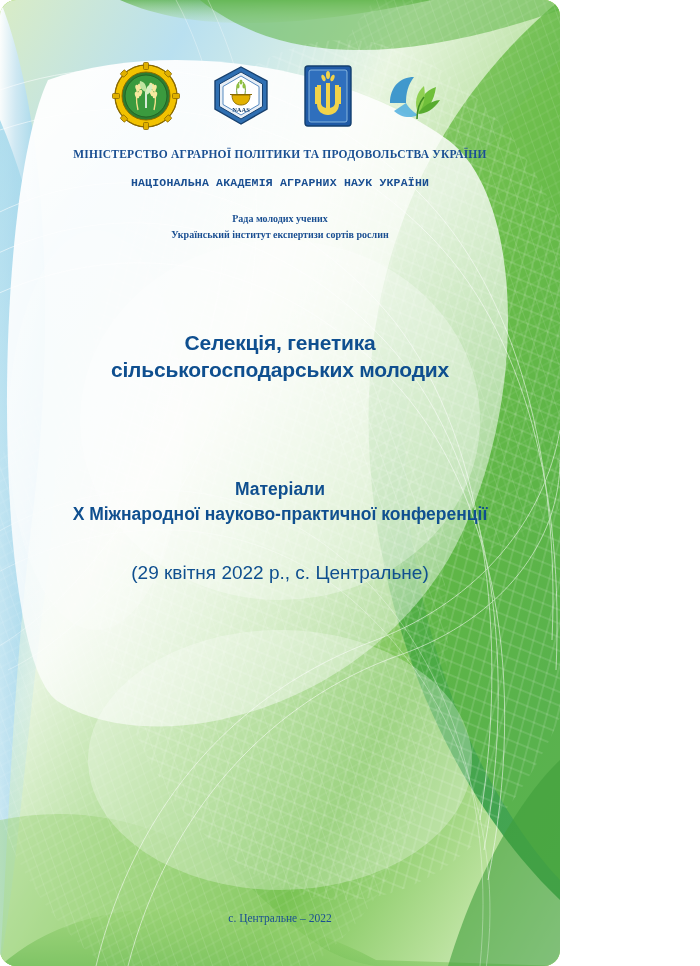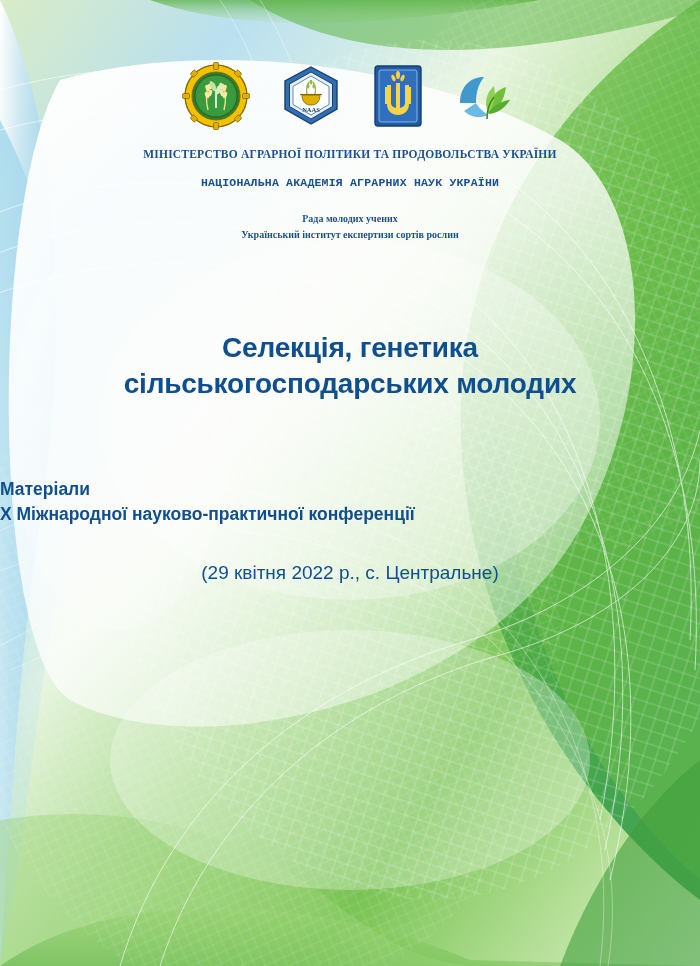--- a/index.html
+++ b/index.html
@@ -13,10 +13,11 @@
 
   .page {
     position: relative;
-    width: 700px;
+    width: 560px;
     height: 966px;
     overflow: hidden;
     background: #84cc16;
+    border-radius: 16px;
   }
 
   

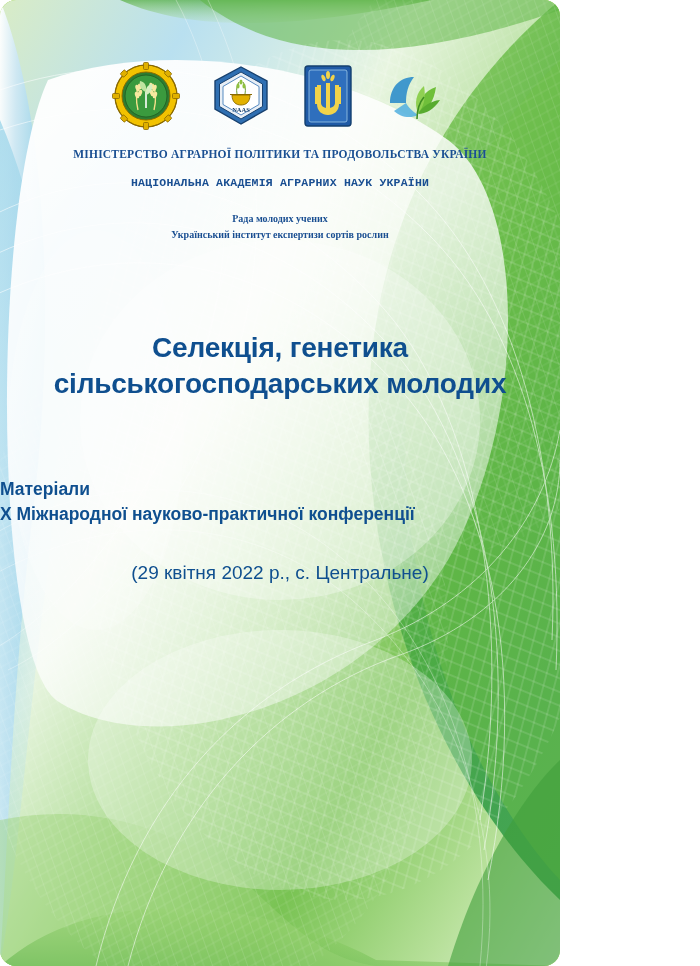--- a/index.html
+++ b/index.html
@@ -93,7 +93,7 @@
     right: 0;
     text-align: center;
     color: #0f4f8f;
-    font-size: 28px;
+    font-size: 21px;
     font-weight: bold;
     line-height: 1.28;
     letter-spacing: -0.2px;

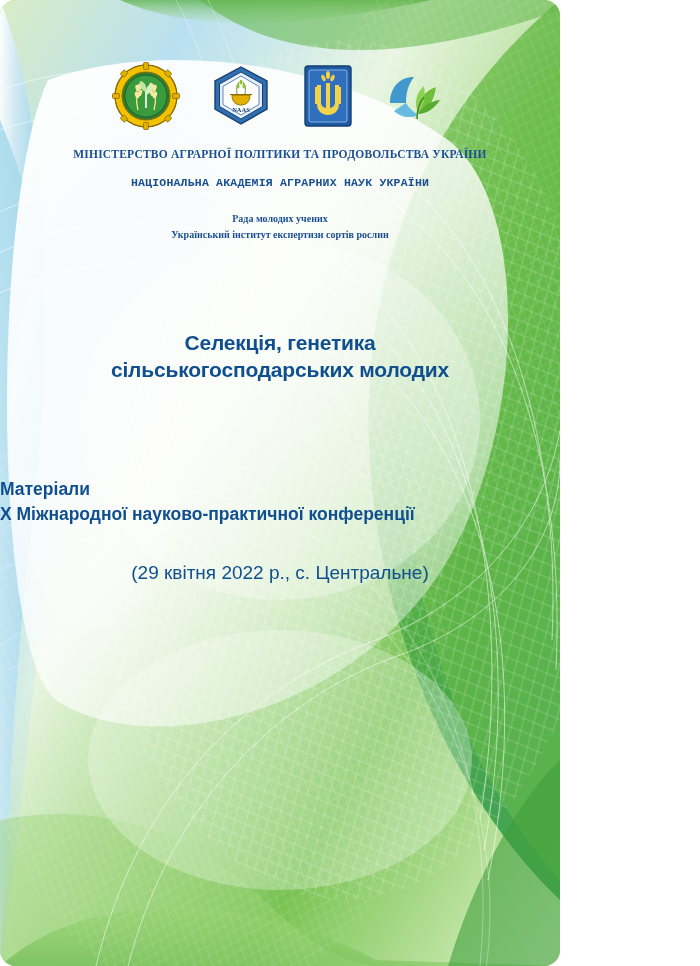--- a/index.html
+++ b/index.html
@@ -108,7 +108,7 @@
     top: 477px;
     left: 0;
     right: 0;
-    text-align: left;
+    text-align: center;
     color: #0f4f8f;
     font-size: 17.5px;
     font-weight: bold;

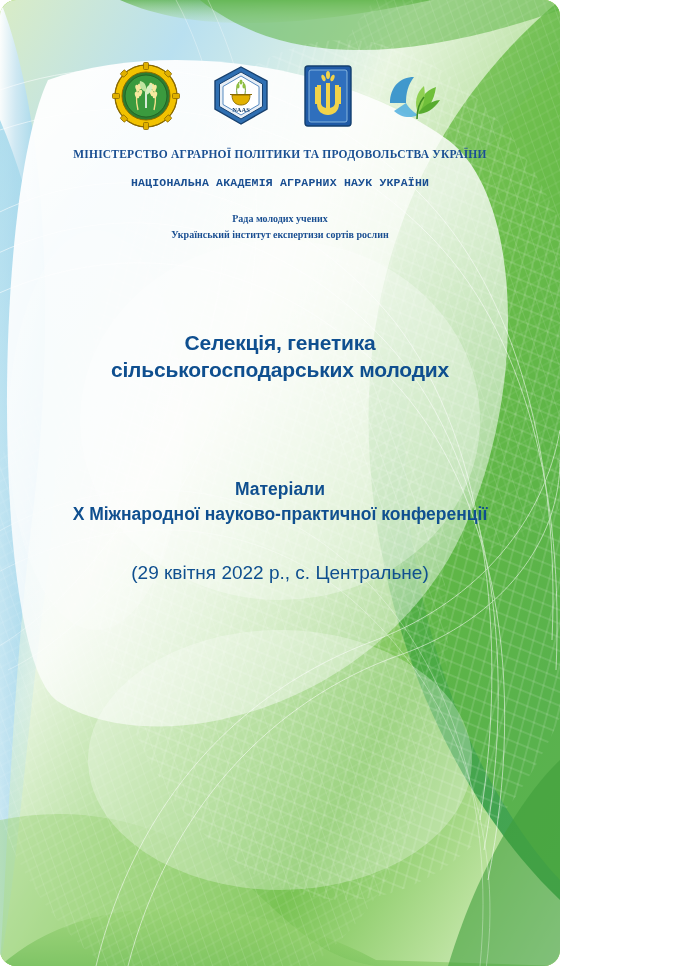--- a/index.html
+++ b/index.html
@@ -380,6 +380,7 @@
 
     <div class="date-line">(29 квітня 2022 р., с. Центральне)</div>
 
+    <div class="footer">с. Центральне – 2022</div>
 
   </div>
 </div>

